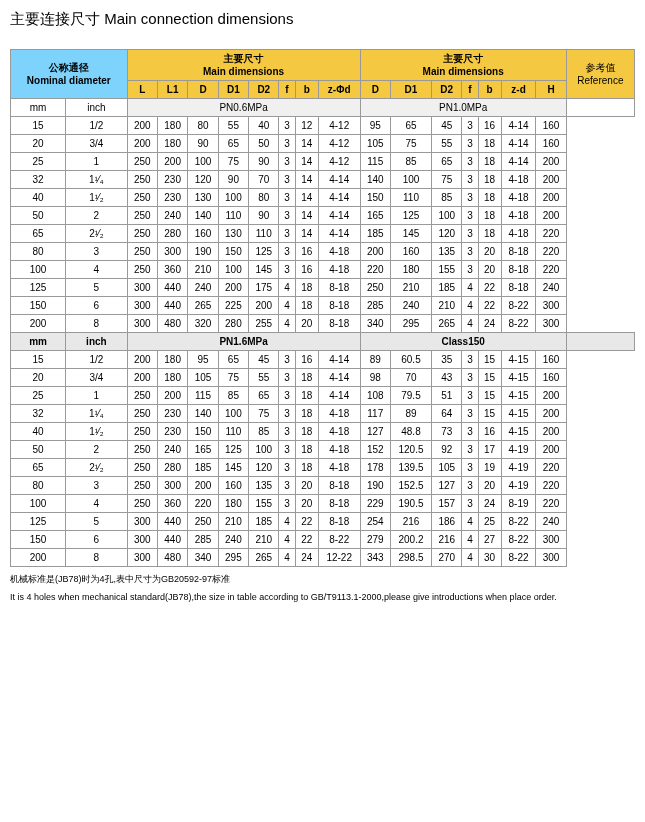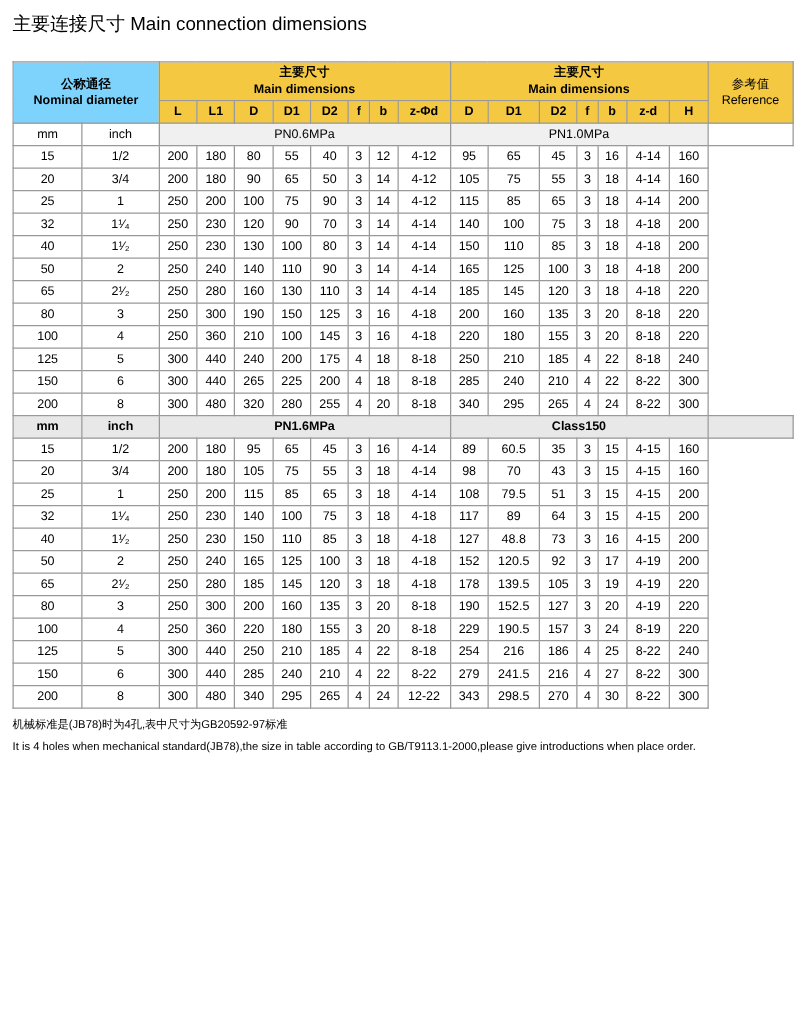--- a/index.html
+++ b/index.html
@@ -547,7 +547,7 @@
         <td>22</td>
         <td>8-22</td>
         <td>279</td>
-        <td>241.5</td>
+        <td>200.2</td>
         <td>216</td>
         <td>4</td>
         <td>27</td>

